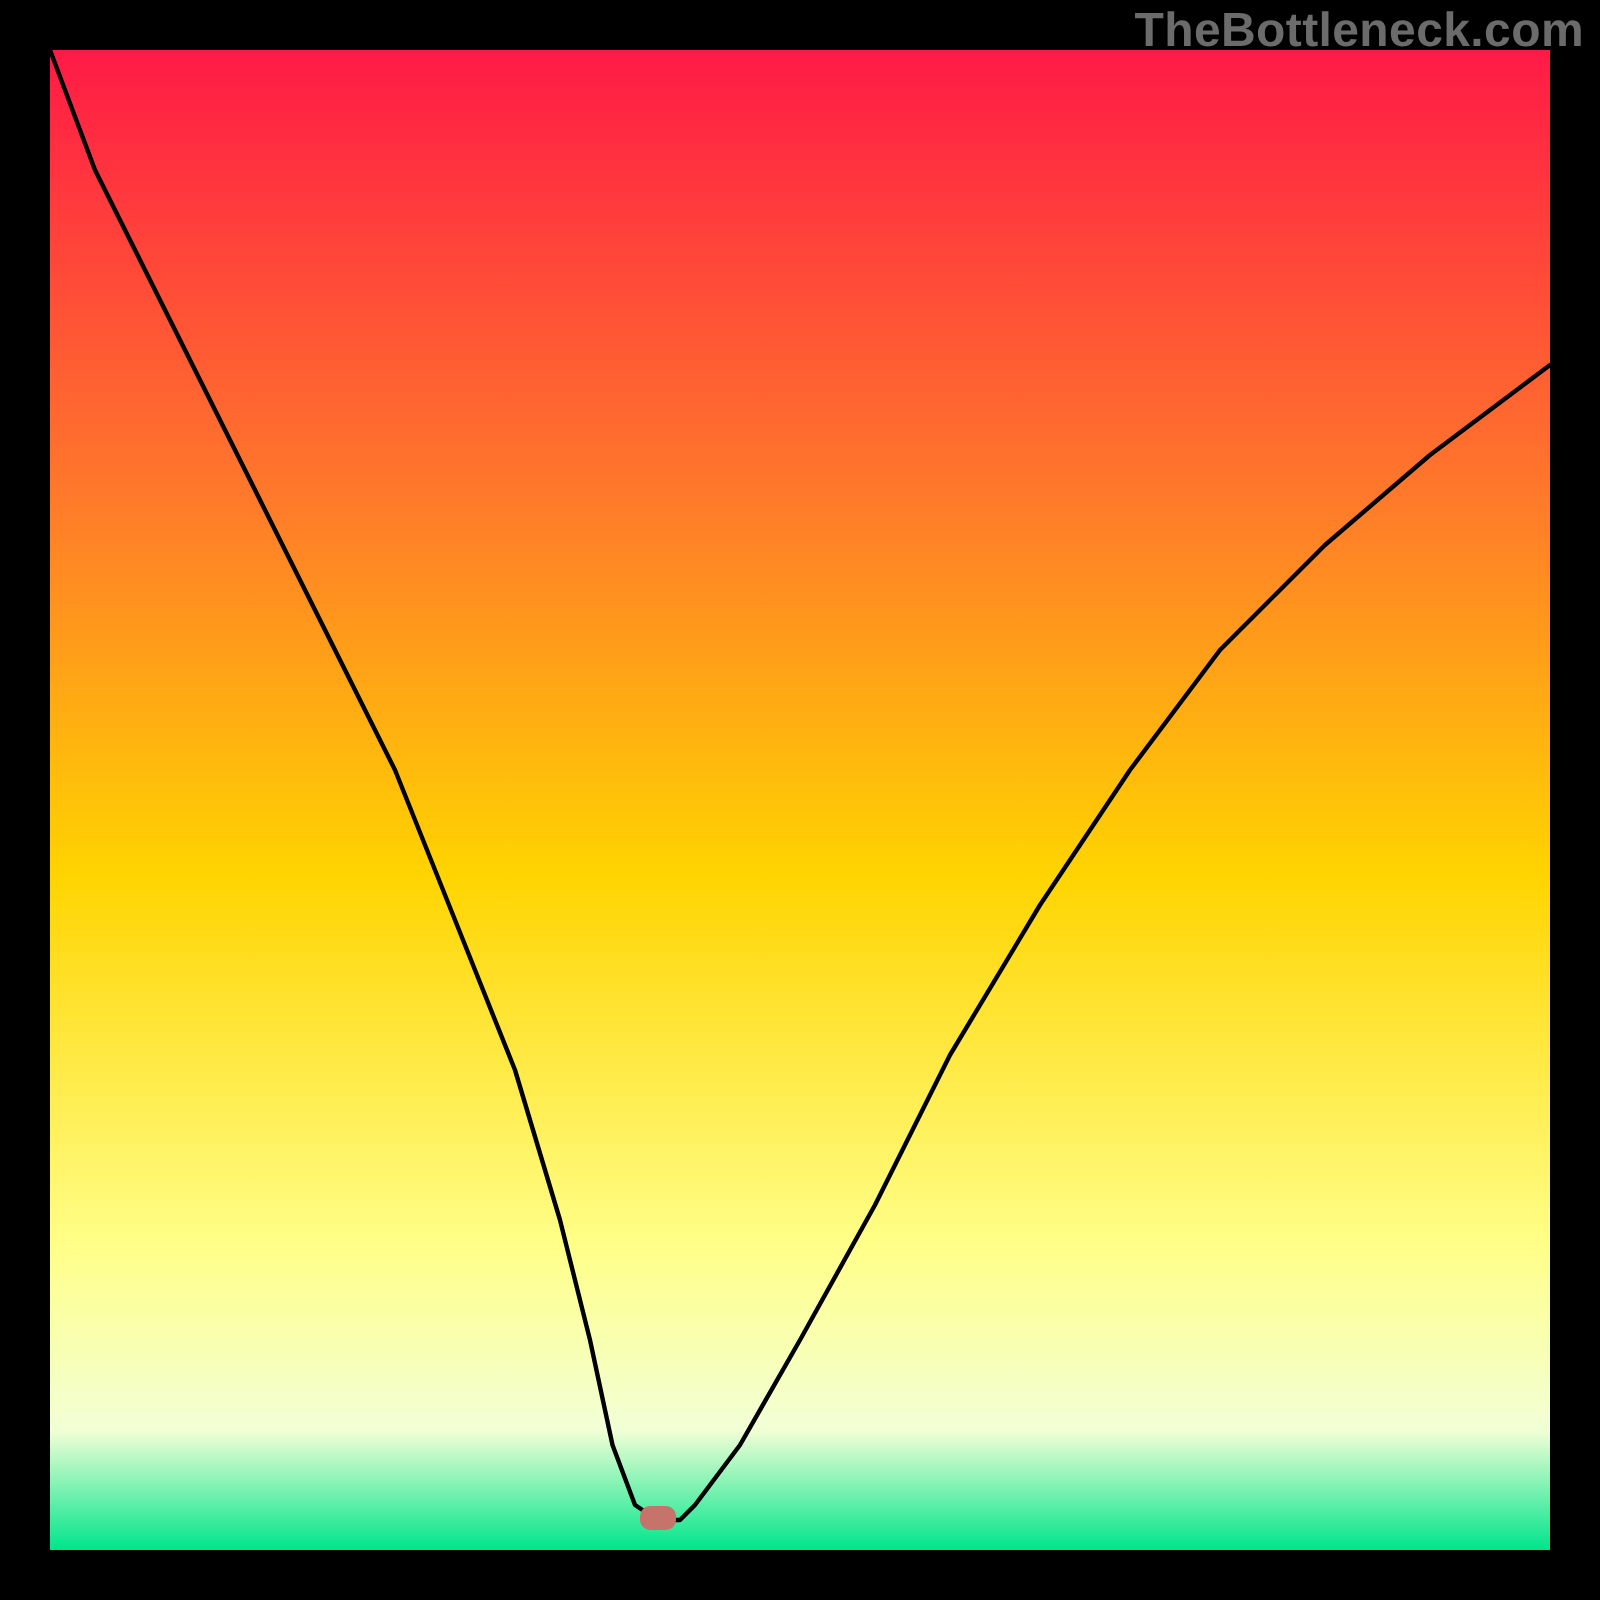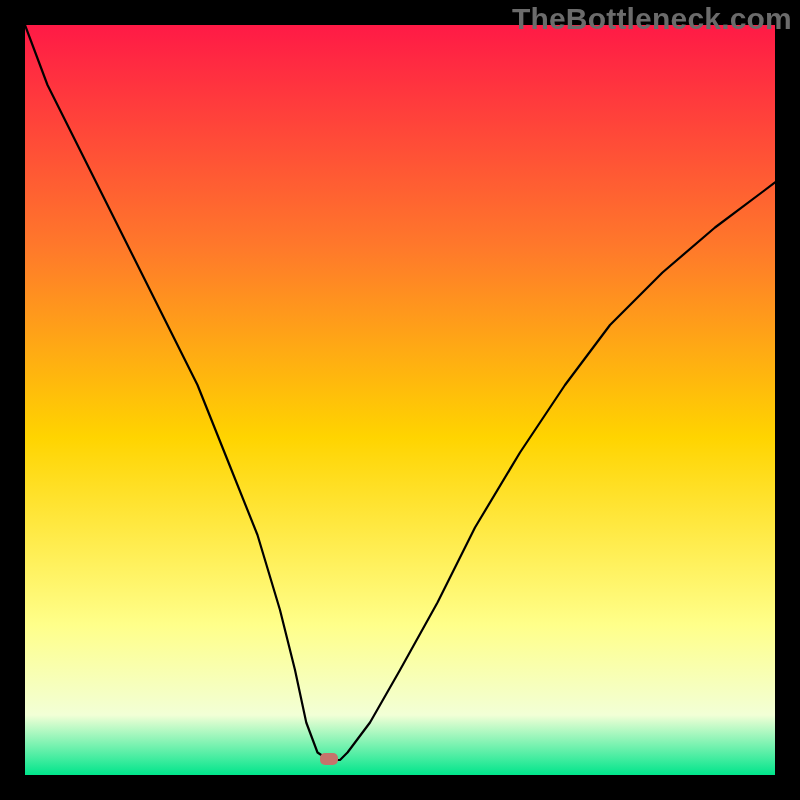--- a/index.html
+++ b/index.html
@@ -21,7 +21,7 @@
     position: absolute;
     top: 2px;
     right: 8px;
-    font-size: 30px;
+    font-size: 24px;
     font-weight: 600;
     color: #6b6b6b;
     letter-spacing: 0.2px;

